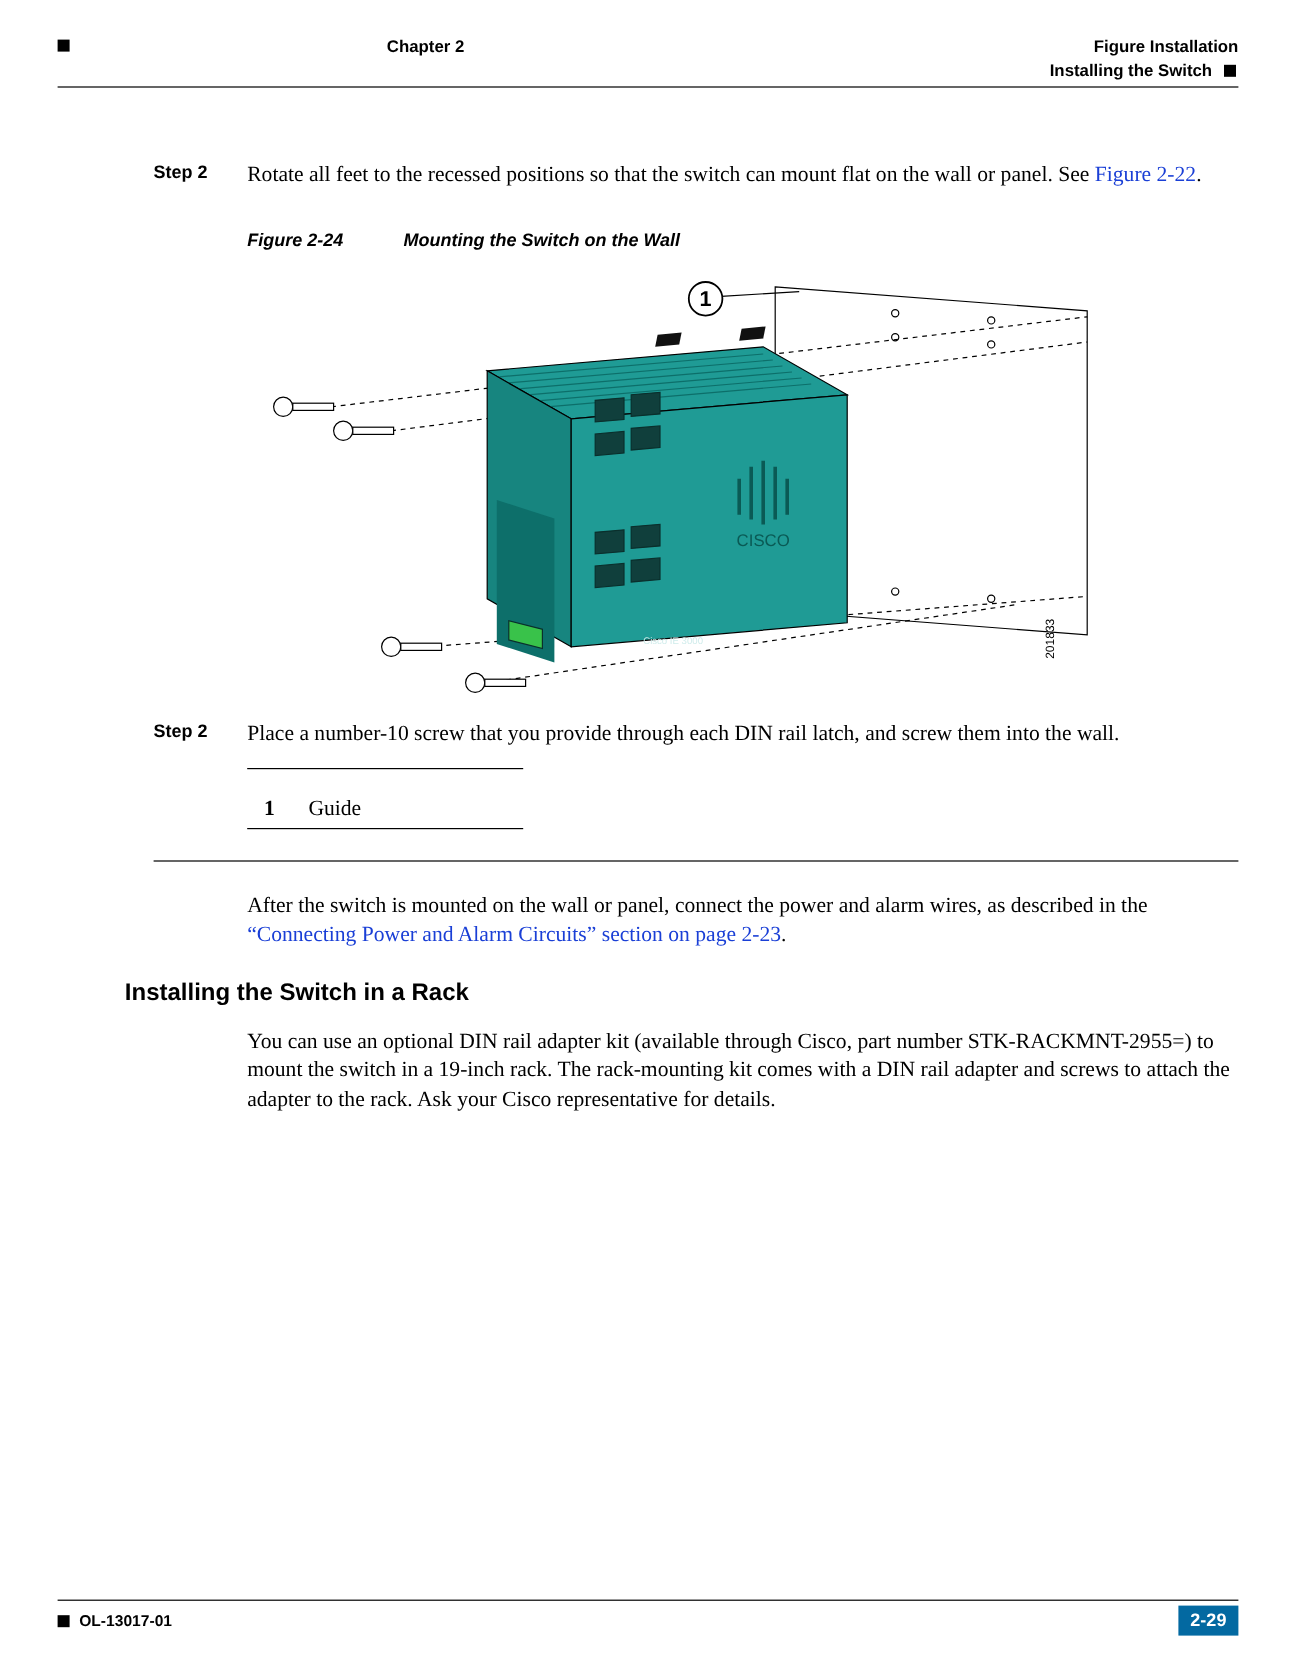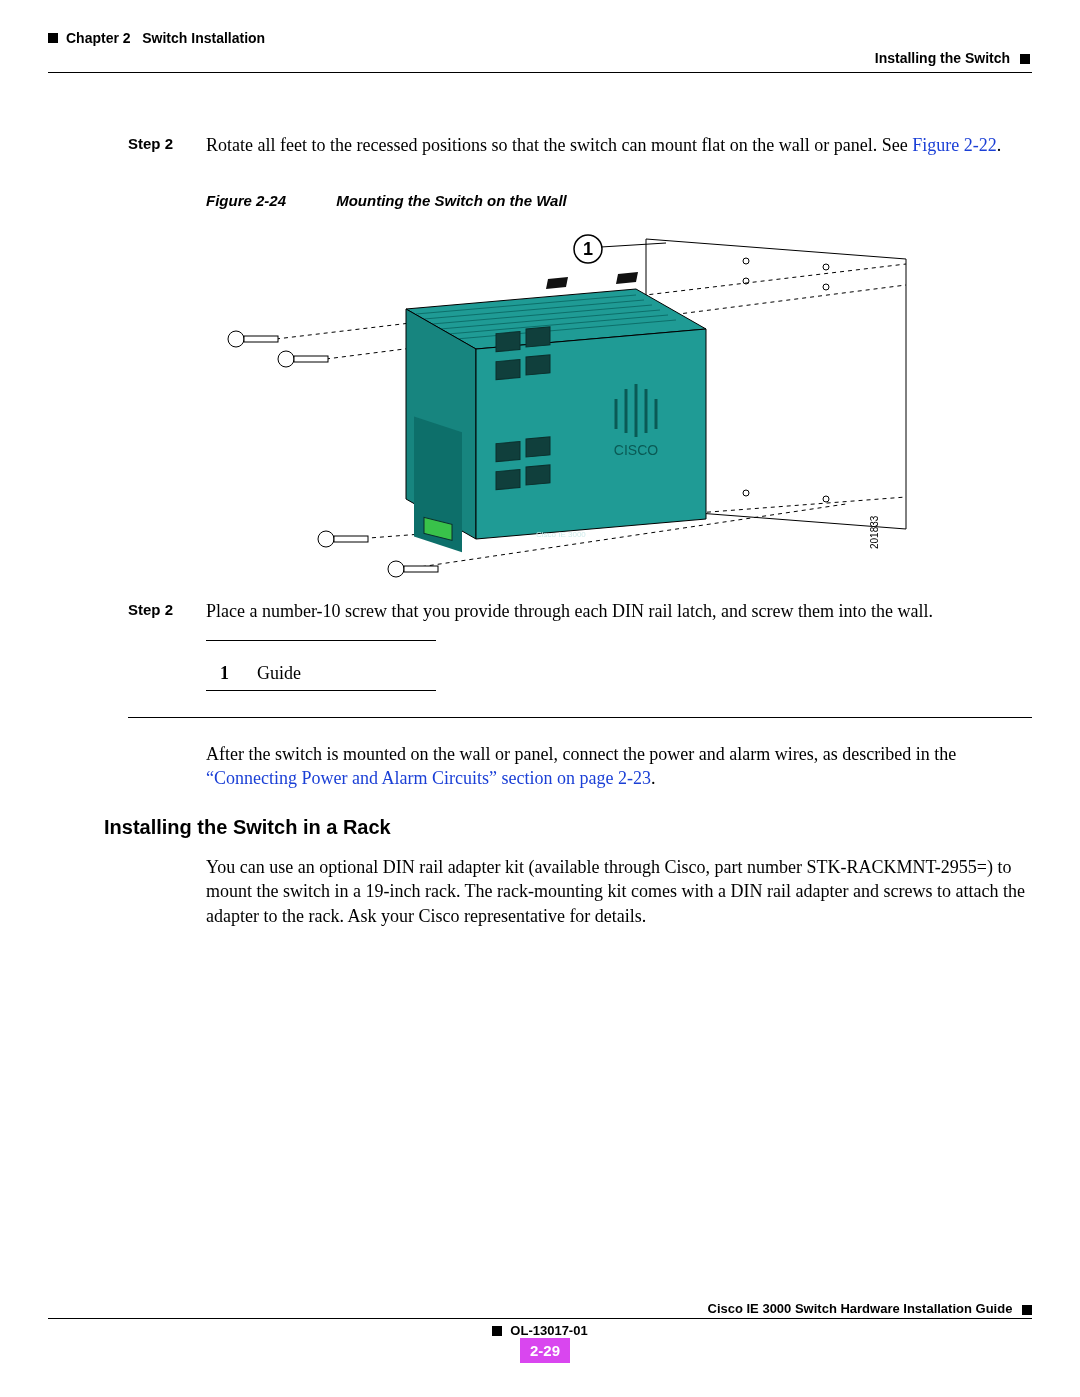--- a/index.html
+++ b/index.html
@@ -21,6 +21,7 @@
     font-size: 14px;
     font-weight: bold;
     margin-bottom: 4px;
+    justify-content: space-between;
   }
   .hdr-top .sq { width: 10px; height: 10px; background:#000; margin-right:8px; }
   .hdr-sub {

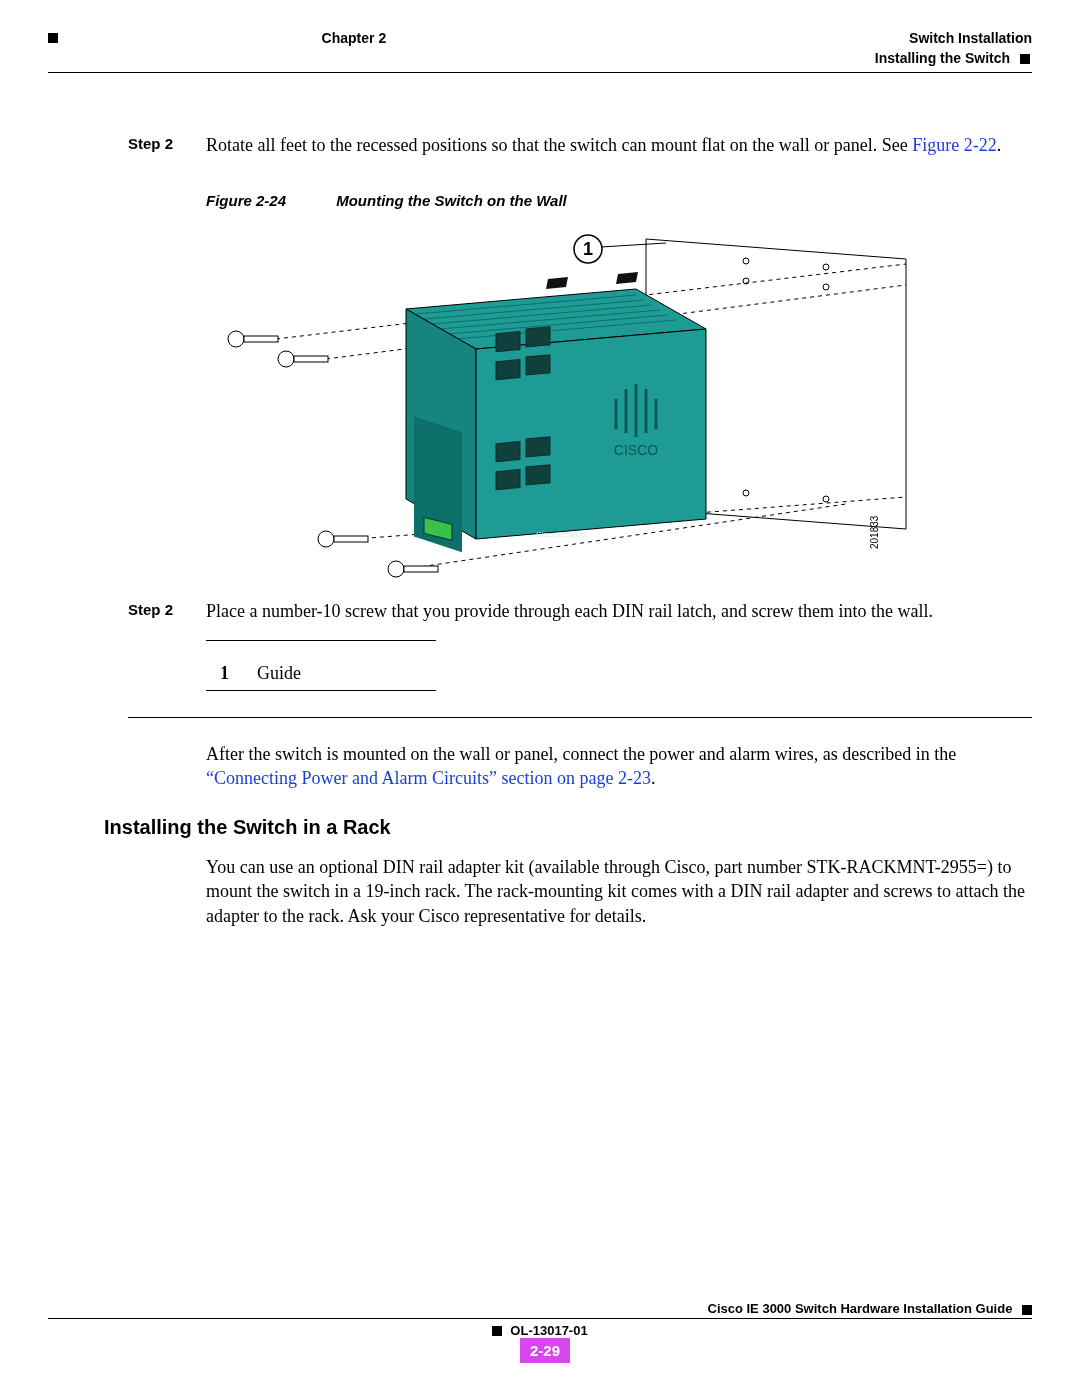--- a/index.html
+++ b/index.html
@@ -131,7 +131,7 @@
 <div class="hdr-top">
   <span class="sq"></span>
   <span>Chapter 2</span>&nbsp;&nbsp;&nbsp;
-  <span>Switch Installation</span>
+  <span>Figure Installation</span>
 </div>
 <div class="hdr-sub">
   <span>Installing the Switch</span>

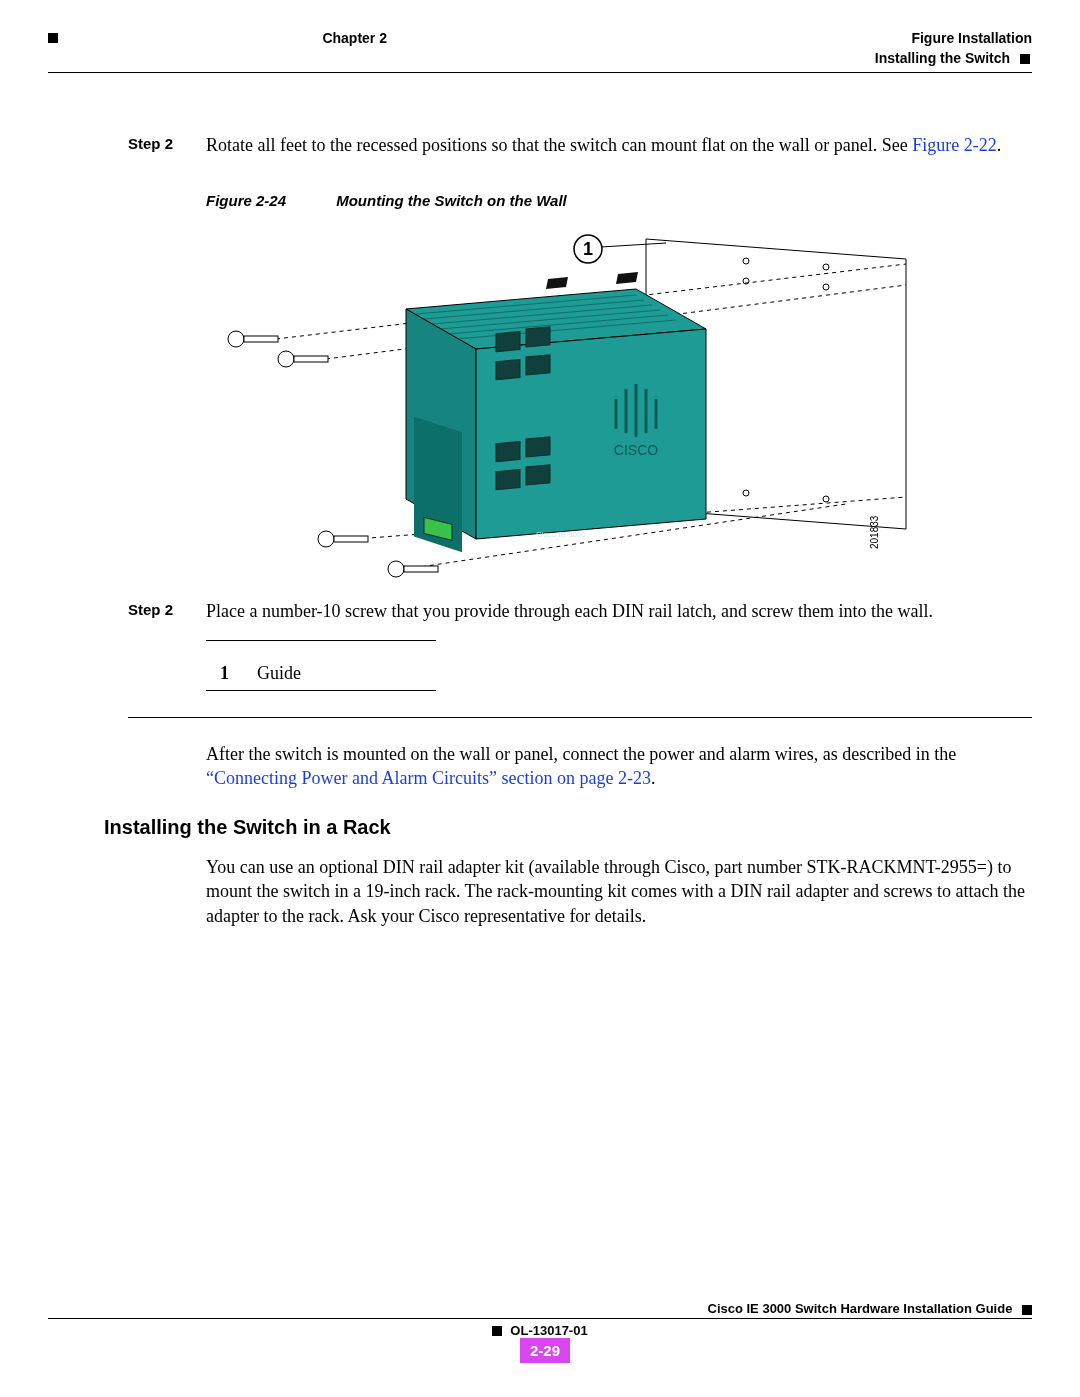--- a/index.html
+++ b/index.html
@@ -280,10 +280,6 @@
 <p class="para">You can use an optional DIN rail adapter kit (available through Cisco, part number STK-RACKMNT-2955=) to mount the switch in a 19-inch rack. The rack-mounting kit comes with a DIN rail adapter and screws to attach the adapter to the rack. Ask your Cisco representative for details.</p>
 
 <div class="footer">
-  <div class="guide" style="text-align:right; font-family:Arial; font-size:13px; font-weight:bold; margin-bottom:2px;">
-    <span>Cisco IE 3000 Switch Hardware Installation Guide</span>
-    <span class="sq"></span>
-  </div>
   <hr class="ft-line">
   <div class="ft-row">
     <div class="ol">

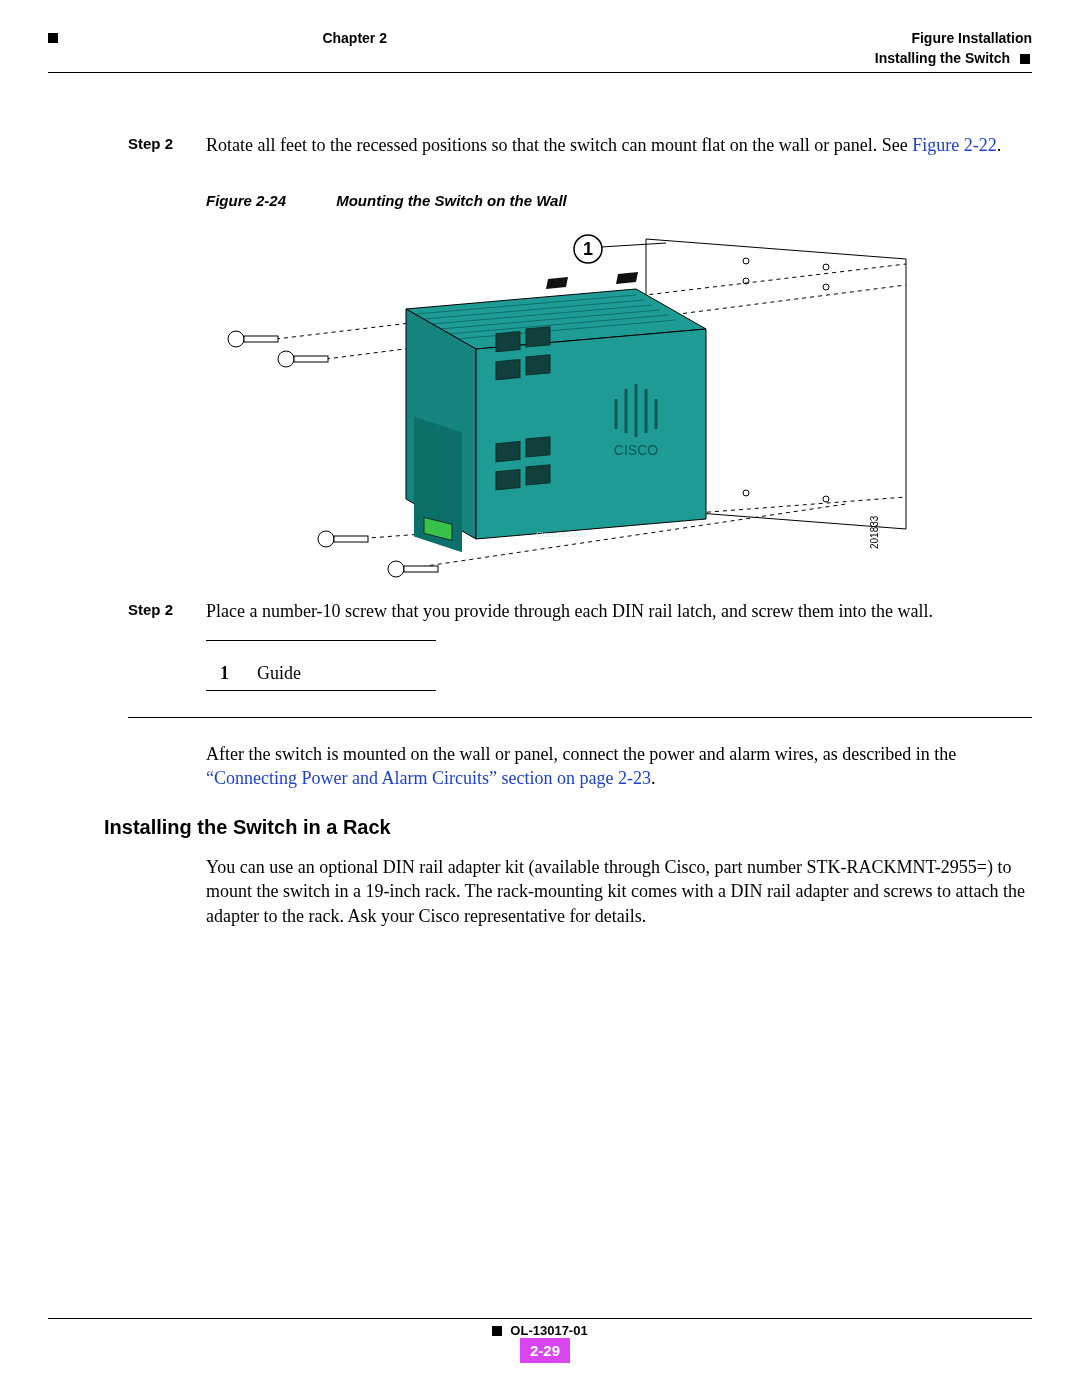--- a/index.html
+++ b/index.html
@@ -111,7 +111,6 @@
     font-size:13px;
     font-weight:bold;
     margin-top:4px;
-    flex-direction:column;
   }
   .footer .guide { text-align:right; margin-bottom:2px; flex:1; }
   .footer .page {

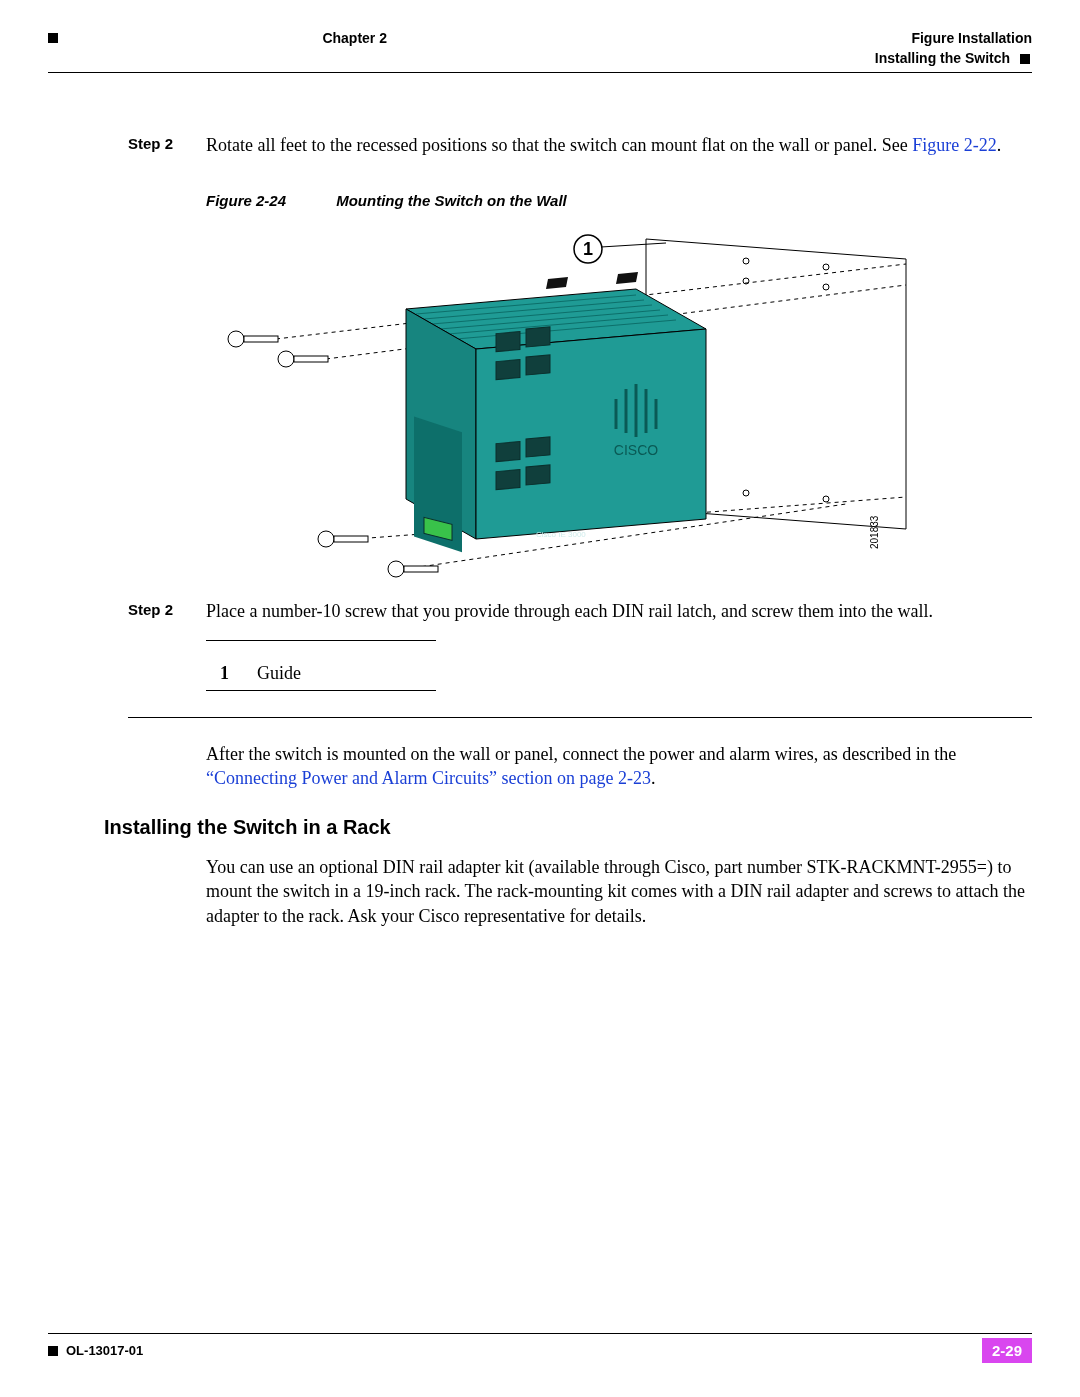--- a/index.html
+++ b/index.html
@@ -114,7 +114,7 @@
   }
   .footer .guide { text-align:right; margin-bottom:2px; flex:1; }
   .footer .page {
-    background:#d946ef; color:#fff; padding:4px 10px; font-size:15px;
+    background:#0369a1; color:#fff; padding:4px 10px; font-size:15px;
     margin-left:10px;
   }
   .footer .ol { display:flex; align-items:center; }

